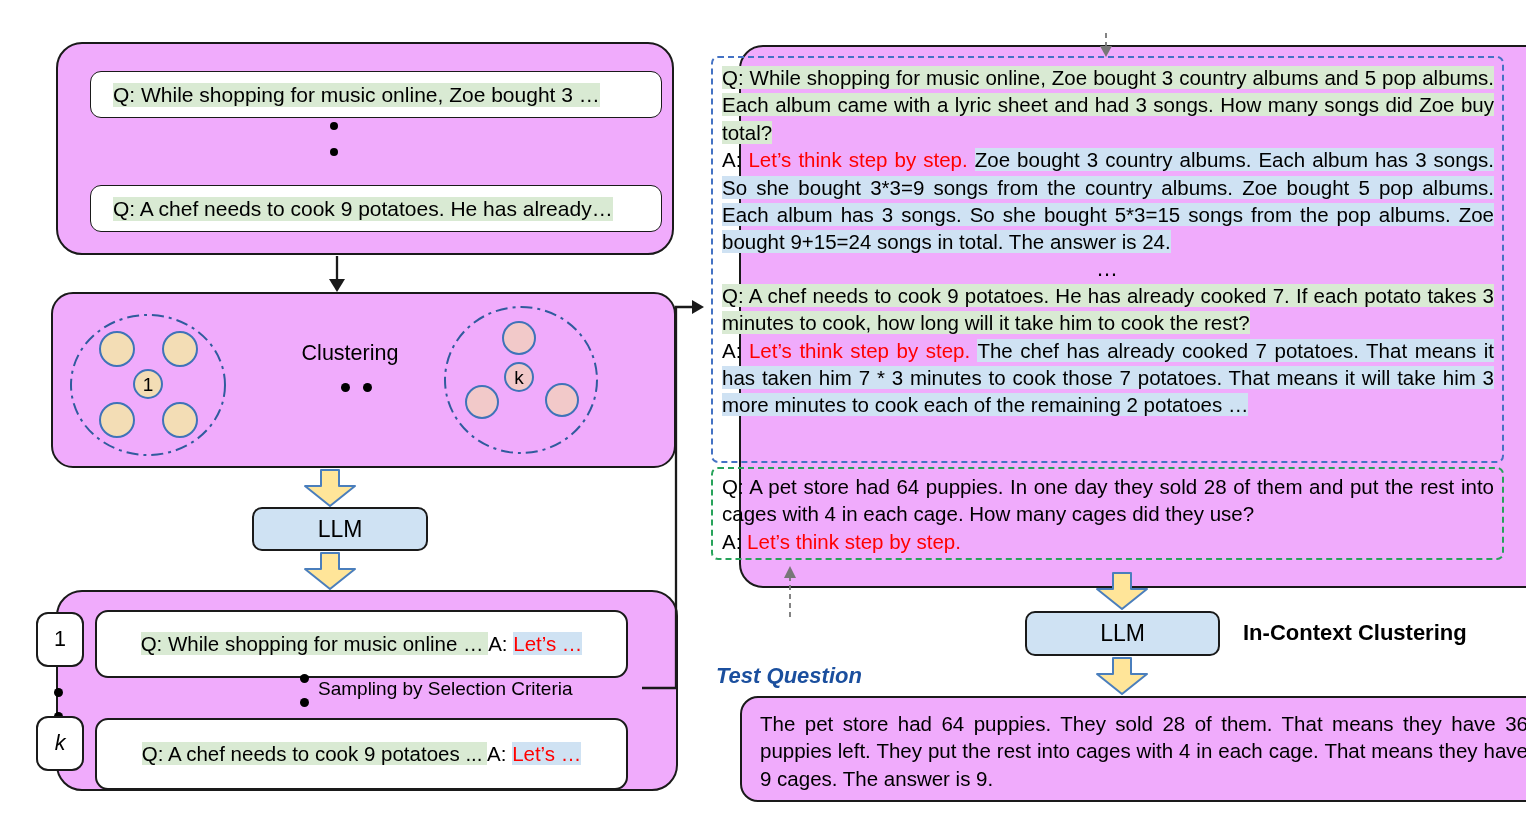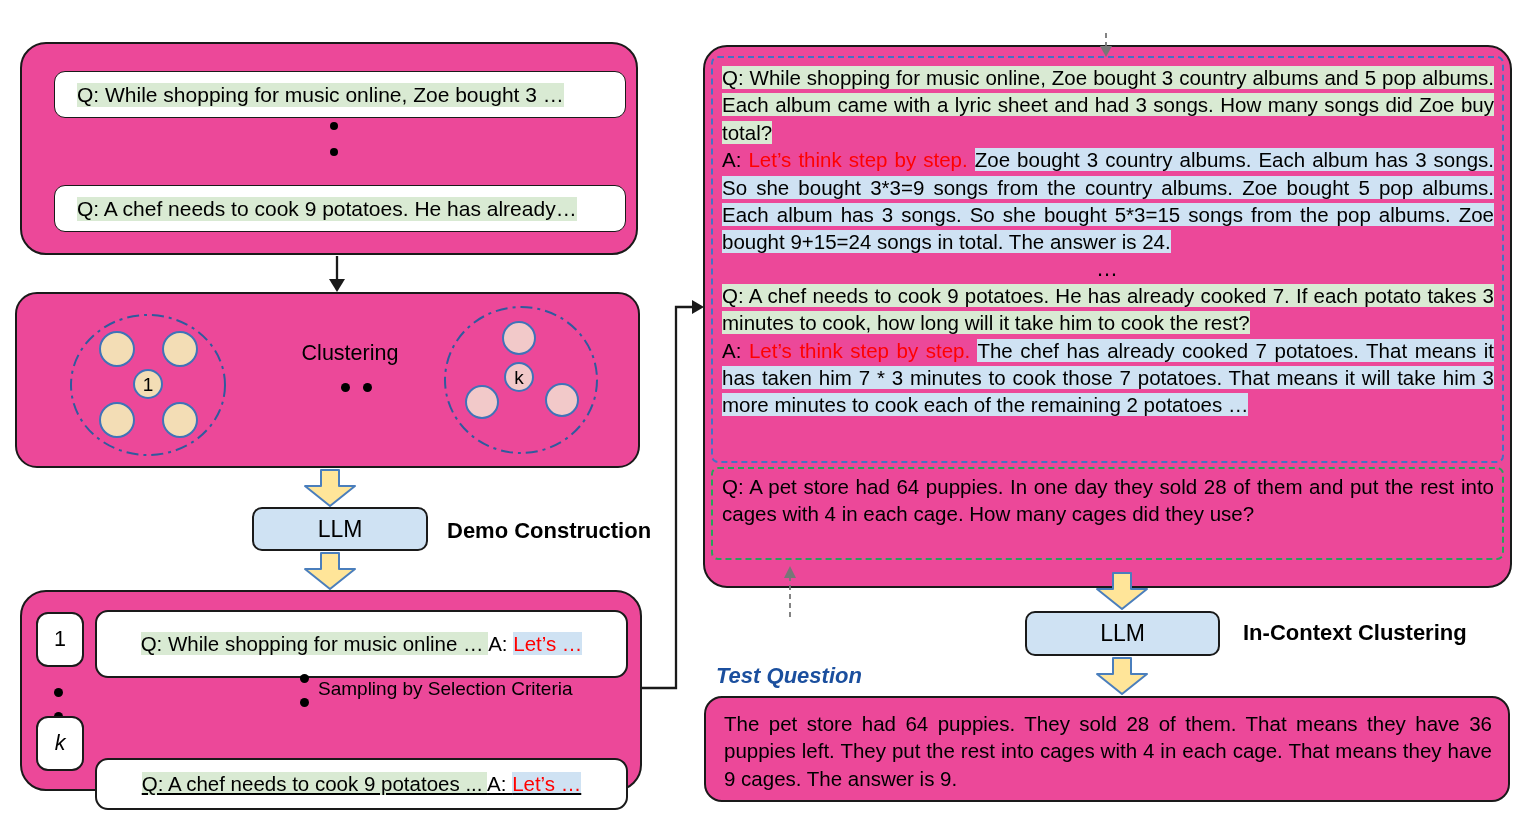--- a/index.html
+++ b/index.html
@@ -22,7 +22,7 @@
   body{font-family:"Liberation Sans", sans-serif; background:#ffffff;}
   #canvas{position:relative;width:1526px;height:827px;background:#fff;overflow:hidden;}
 
-  .box{position:absolute;background:#ec4899;border:2.2px solid var(--ink);}
+  .box{position:absolute;background:#f0abfc;border:2.2px solid var(--ink);margin-left:36px;}
   .round-lg{border-radius:26px;}
 
   .q-item{position:absolute;border:1.9px solid var(--ink);border-radius:11px;background:#fff;

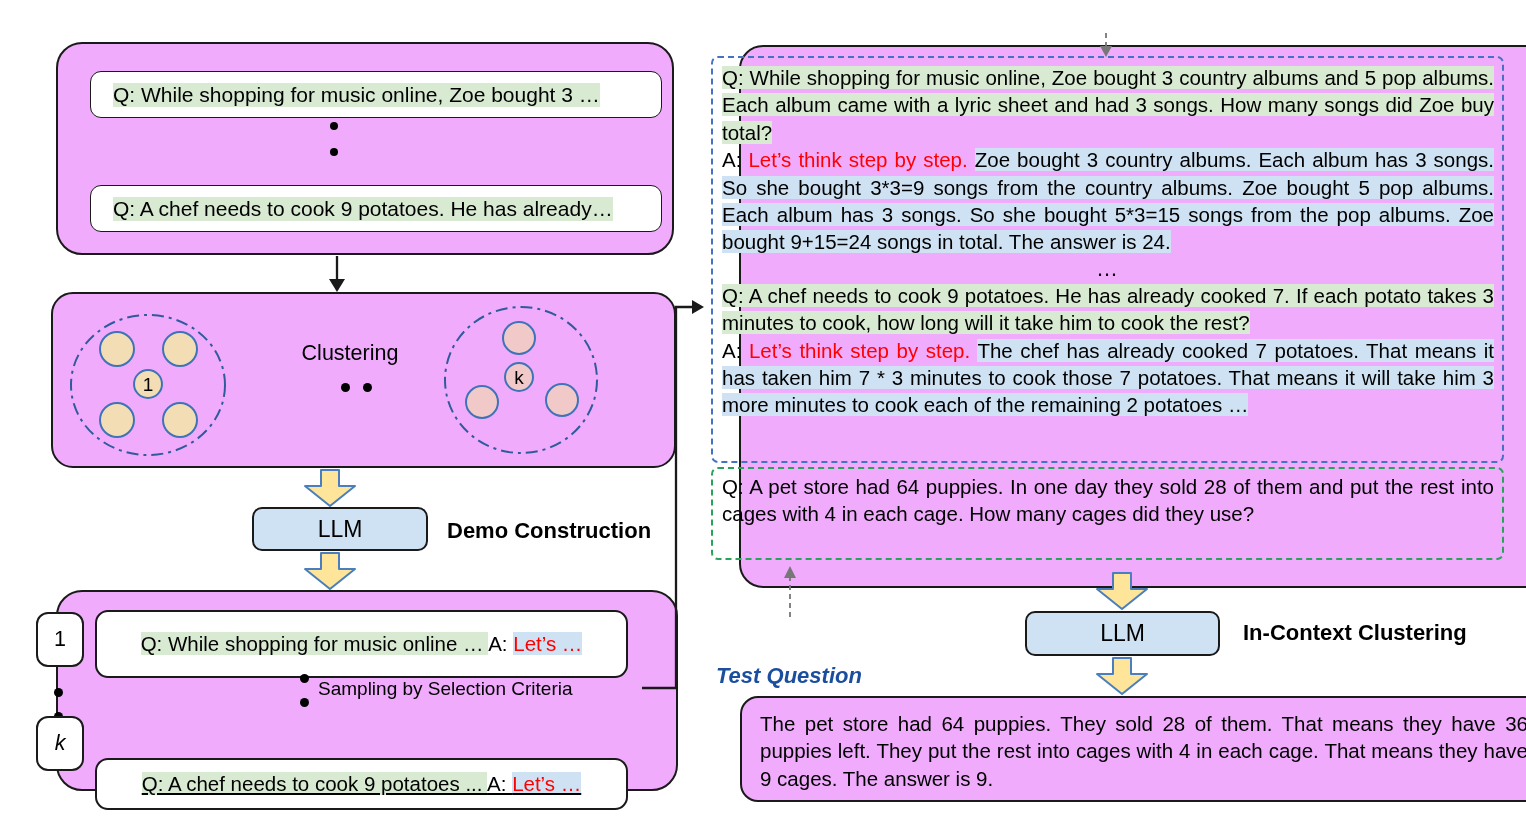--- a/index.html
+++ b/index.html
@@ -116,7 +116,6 @@
   <div class="llm-box" style="left:252px;top:507px;width:176px;height:44px;">
     <span>LLM</span>
   </div>
-  <div class="label-bold" style="left:447px;top:518px;font-size:22px;">Demo Construction</div>
 
   <svg style="left:304px;top:552px;" width="52" height="38" viewBox="0 0 52 38">
     <polygon class="block-arrow-shape" points="17,1 35,1 35,17 51,17 26,37 1,17 17,17"></polygon>

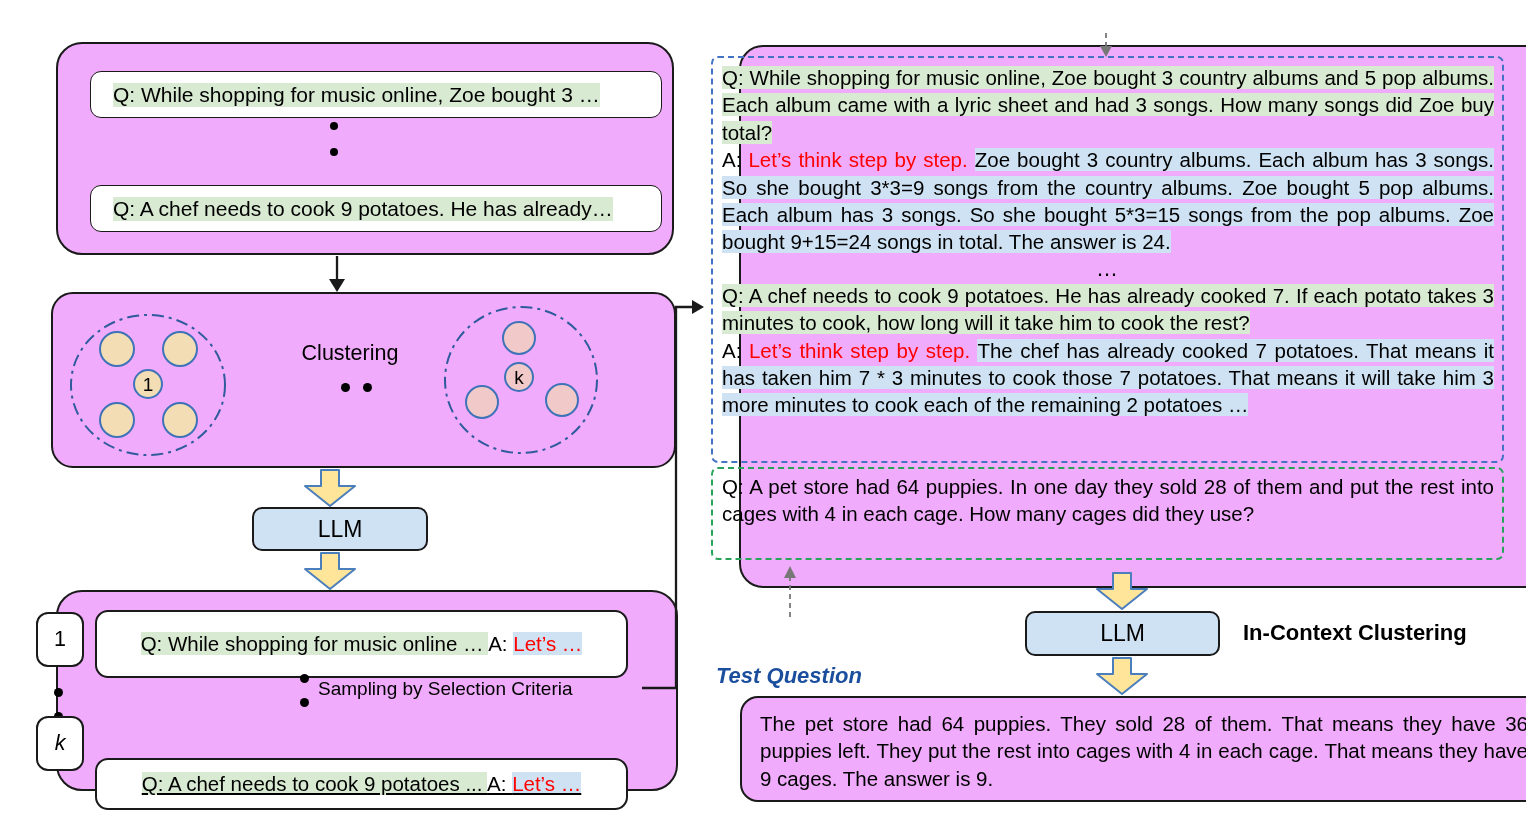--- a/index.html
+++ b/index.html
@@ -160,6 +160,7 @@
   <div class="dashed-box dashed-green" style="left:711px;top:467px;width:793px;height:93px;"></div>
   <div class="flow" style="left:722px;top:473px;width:772px;">
     <p><span class="seg-plain">Q: A pet store had 64 puppies. In one day they sold 28 of them and put the rest into cages with 4 in each cage. How many cages did they use?</span></p>
+    <p><span class="seg-plain">A: </span><span class="seg-red">Let’s think step by step.</span></p>
   </div>
 
   <div class="label-blue" style="left:716px;top:620px;font-size:22px;">Test Question</div>

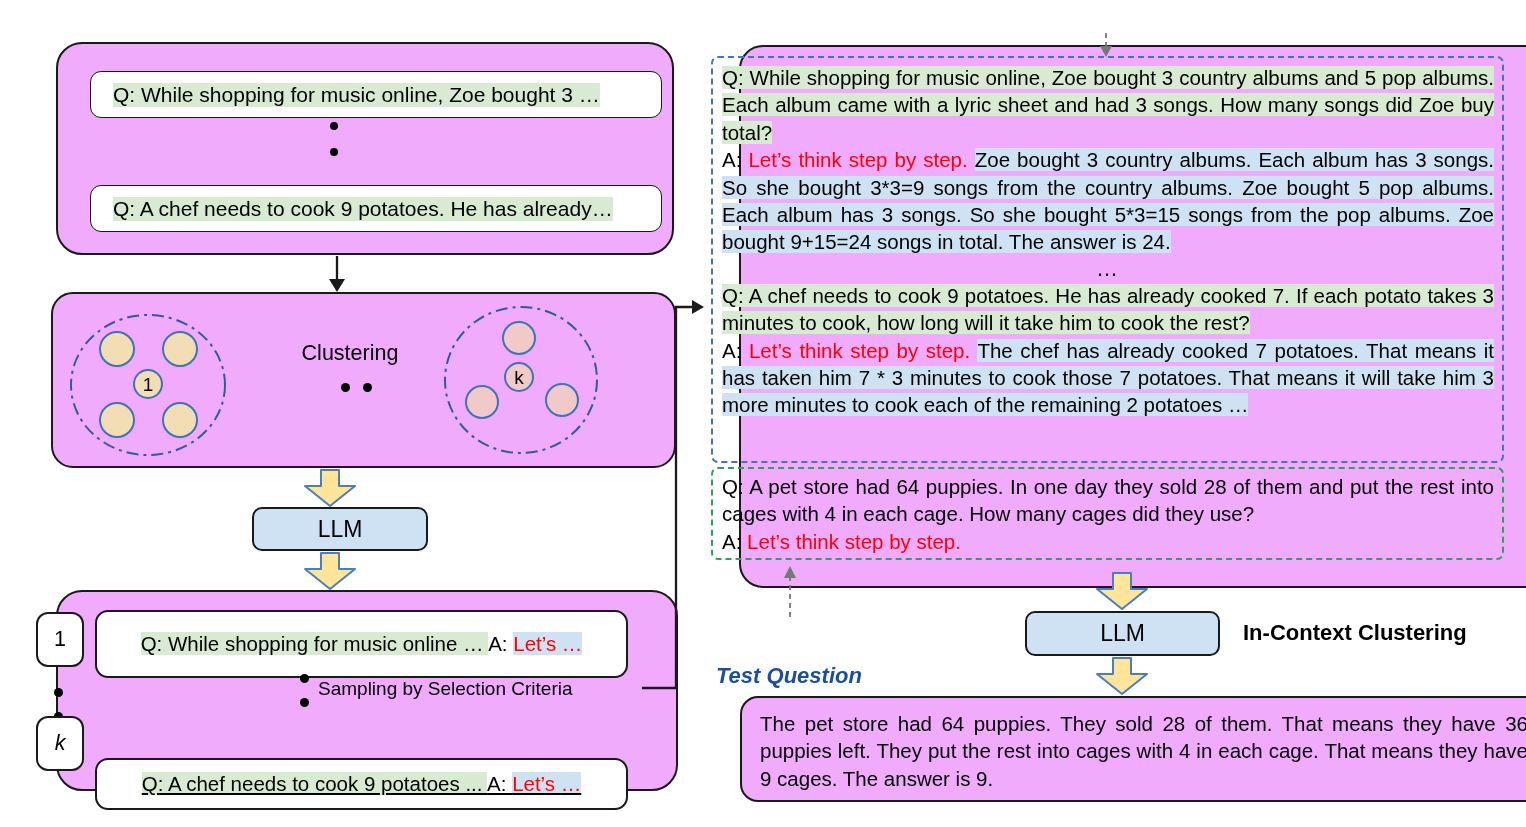--- a/index.html
+++ b/index.html
@@ -139,7 +139,7 @@
   <div class="idx-box" style="left:36px;top:716px;width:48px;height:55px;font-style:italic;">
     <span>k</span>
   </div>
-  <div class="demo-row" style="left:95px;top:758px;width:533px;height:52px;text-decoration:underline;">
+  <div class="demo-row" style="left:95px;top:718px;width:533px;height:72px;">
     <span><span class="seg-green">Q: A chef needs to cook 9 potatoes ... </span><span class="seg-plain"> A: </span><span class="seg-redblue">Let’s …</span></span>
   </div>
 

